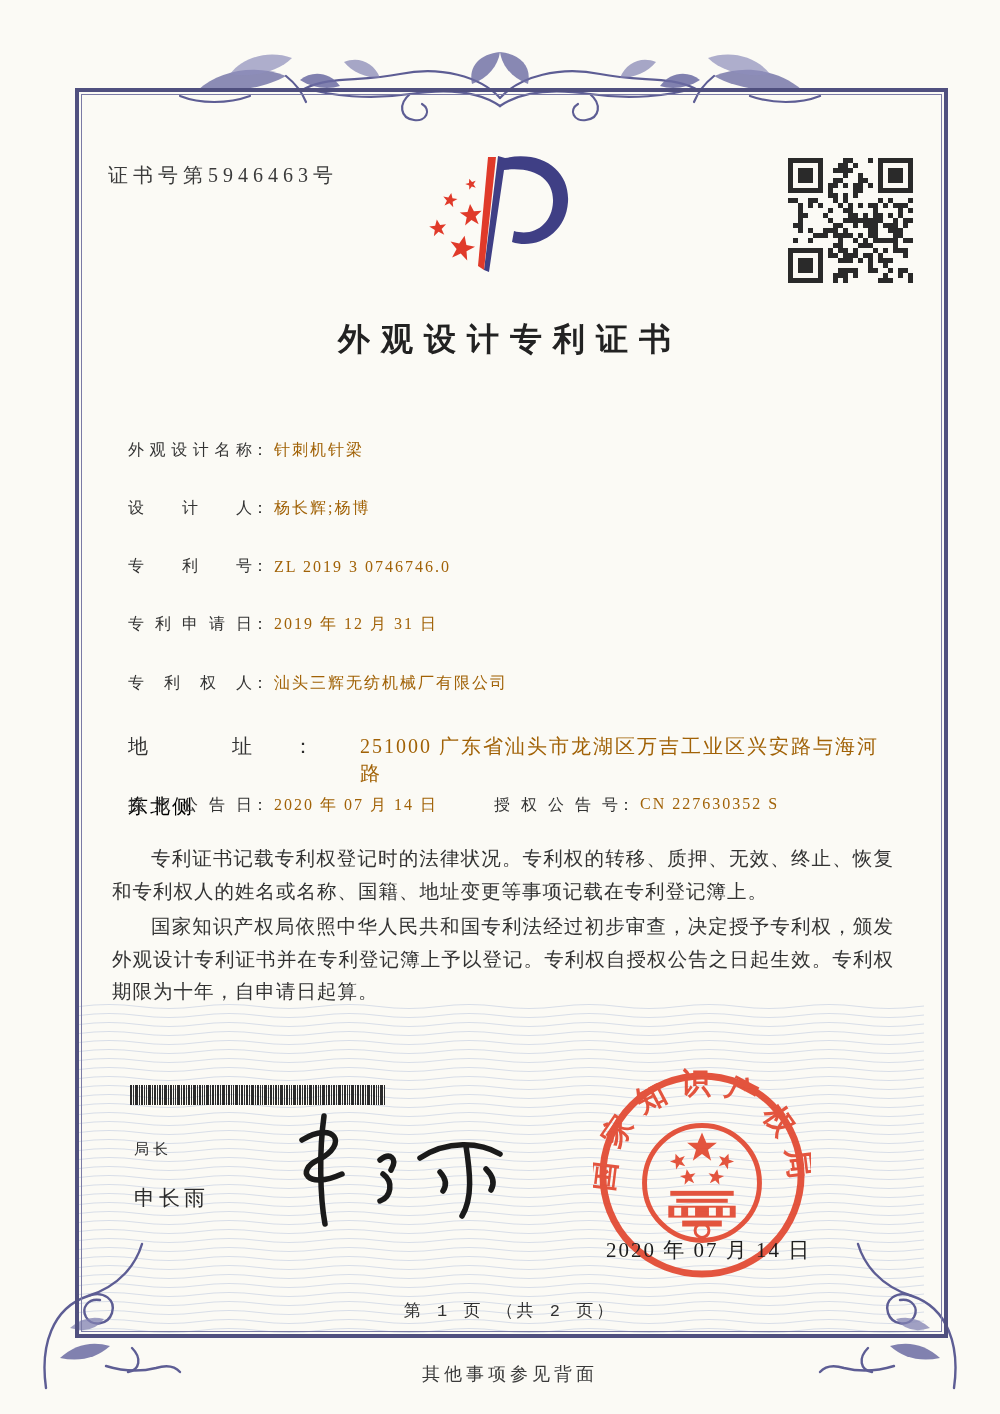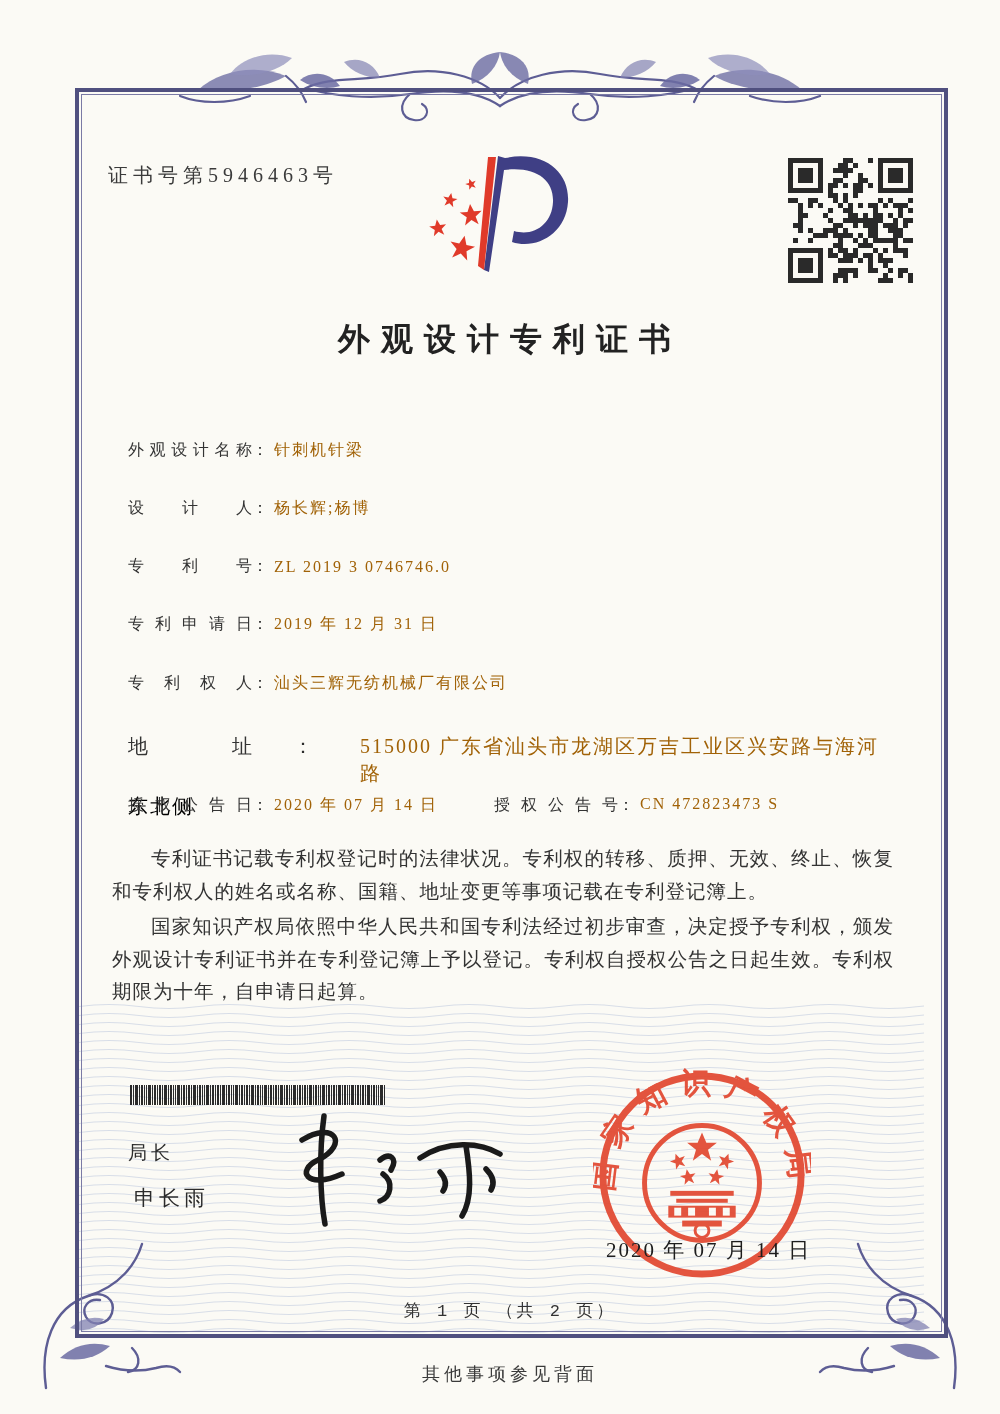--- a/index.html
+++ b/index.html
@@ -188,7 +188,7 @@
     <div style="display:flex;gap:41px;">
       <span class="lbl">地址</span>
         <span class="colon">：</span>
-      <span class="val">515000 广东省汕头市龙湖区万吉工业区兴安路与海河路</span>
+      <span class="val">251000 广东省汕头市龙湖区万吉工业区兴安路与海河路</span>
     </div>
     <div class="val2">东北侧</div>
   </div>

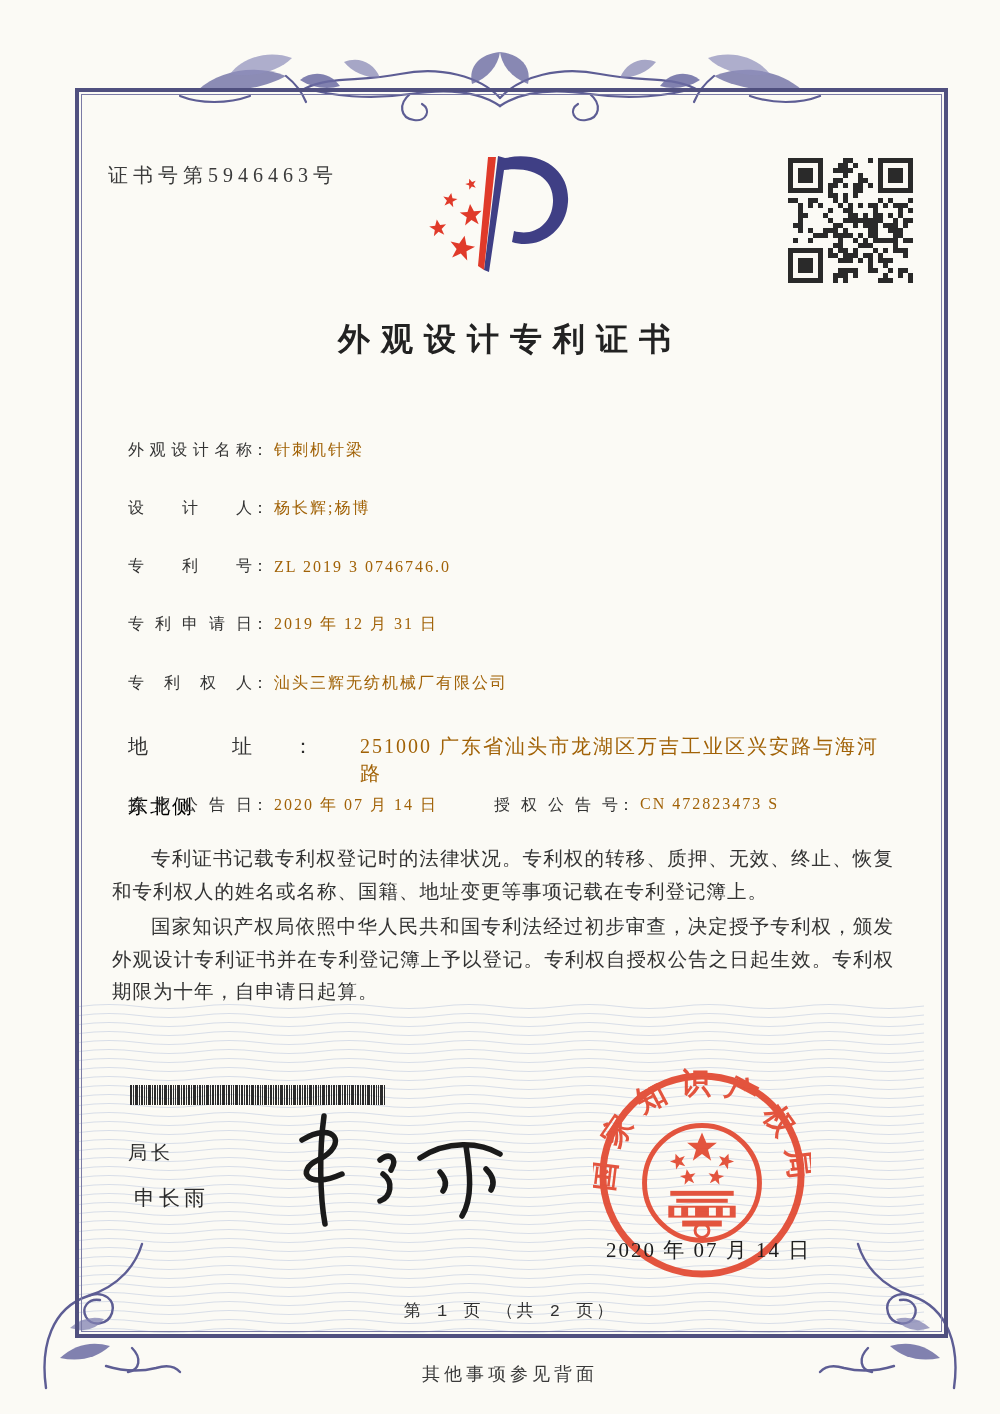--- a/index.html
+++ b/index.html
@@ -199,7 +199,7 @@
     <span class="grp2">
       <span class="lbl">授权公告号</span>
         <span class="colon">：</span>
-      <span class="val">CN 472823473 S</span>
+      <span class="val">CN 227630352 S</span>
     </span>
   </div>
 

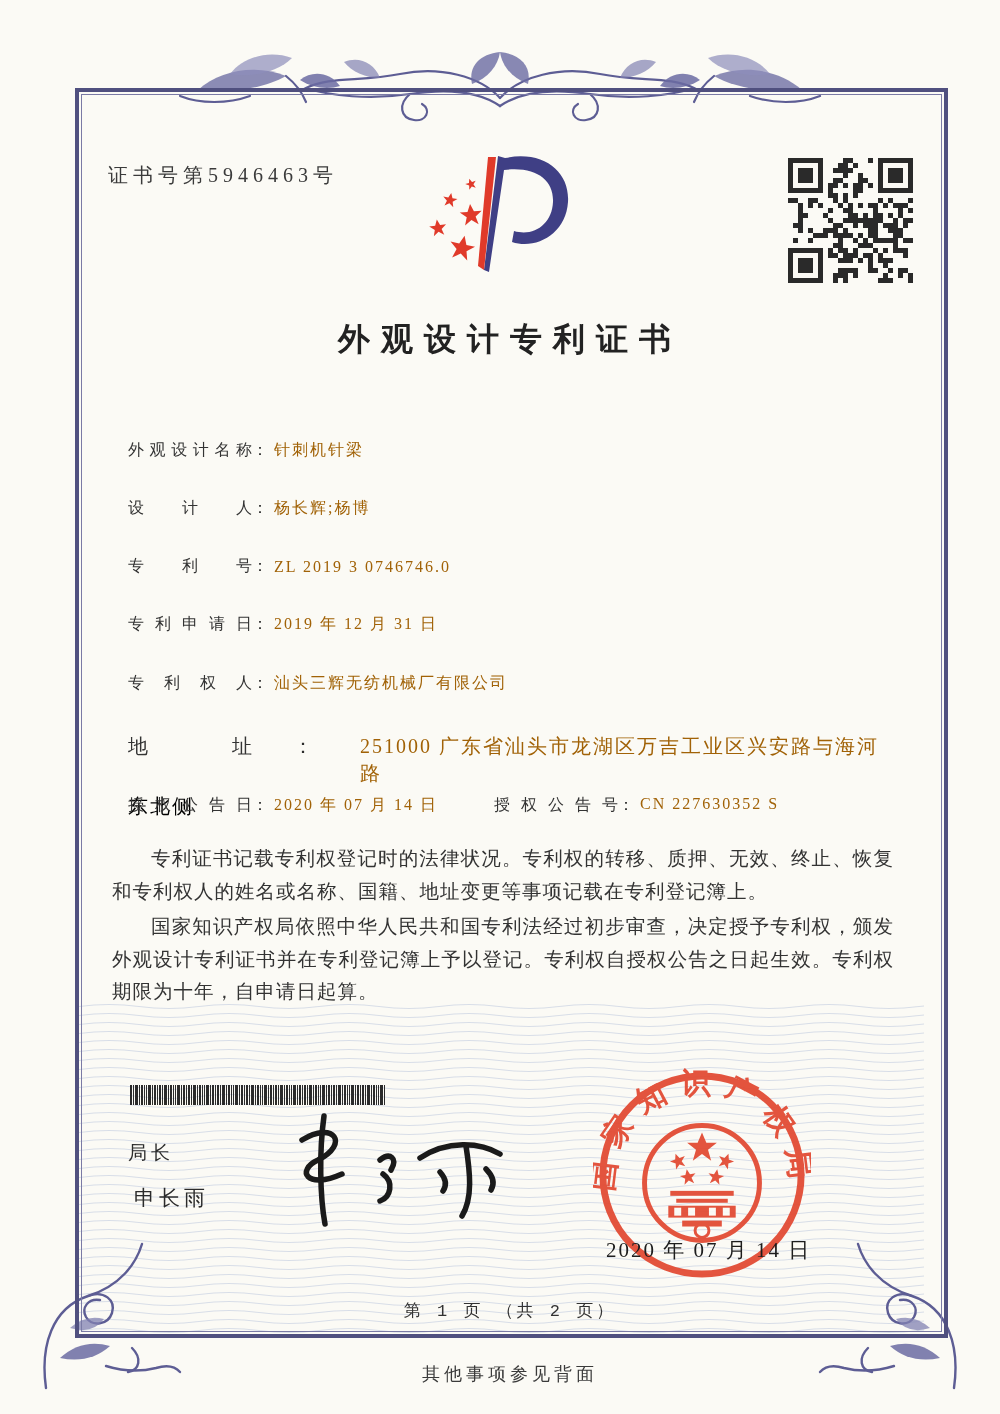--- a/index.html
+++ b/index.html
@@ -47,7 +47,7 @@
   .paras p{margin:0 0 3px 0;text-indent:2em;}
   
   .barcode{left:130px;top:1085px;z-index:2;}
-  .signer-title{left:128px;top:1140px;font-size:19px;letter-spacing:4px;z-index:2;}
+  .signer-title{left:134px;top:1140px;font-size:15px;letter-spacing:4px;z-index:2;}
   .signer-name{left:134px;top:1184px;font-size:21px;letter-spacing:4px;z-index:2;}
   .signature{left:262px;top:1102px;z-index:3;}
   .seal{left:593px;top:1066px;z-index:2;}

